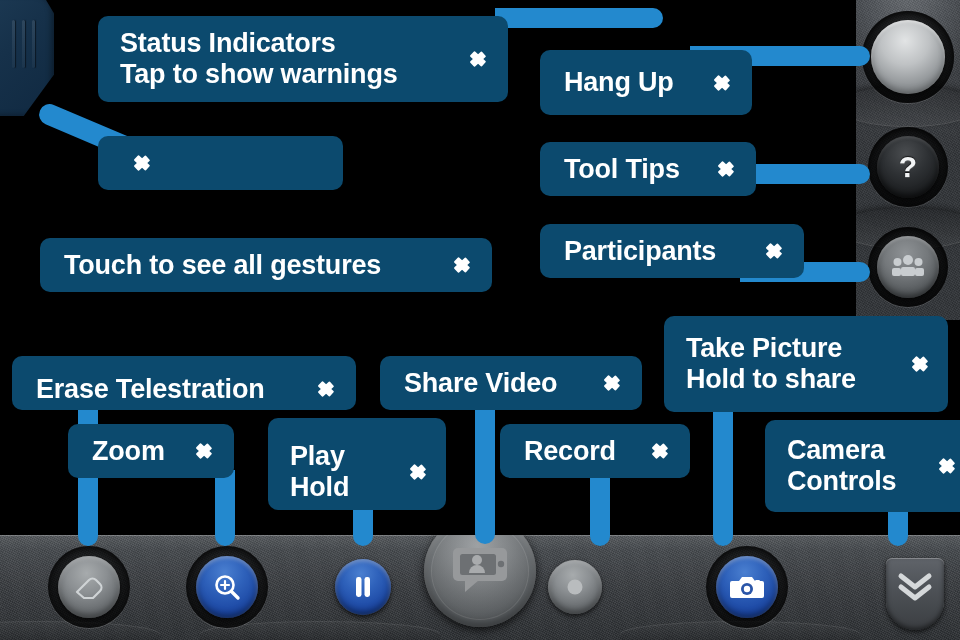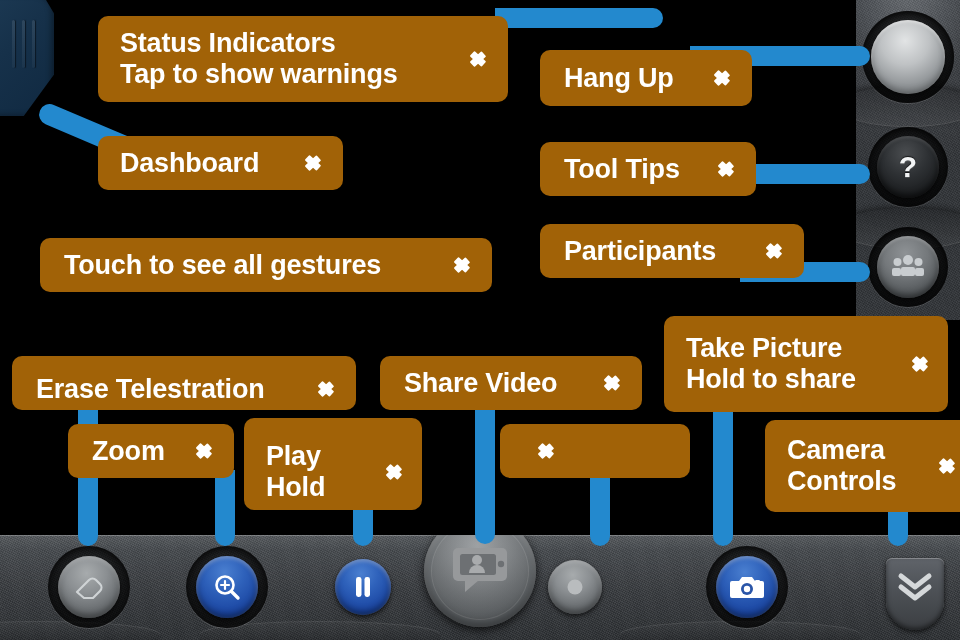--- a/index.html
+++ b/index.html
@@ -237,7 +237,7 @@
   
   .callout {
     position: absolute;
-    background: #a16207;
+    background: #0c4a6e;
     border-radius: 10px;
     box-sizing: border-box;
     display: flex;

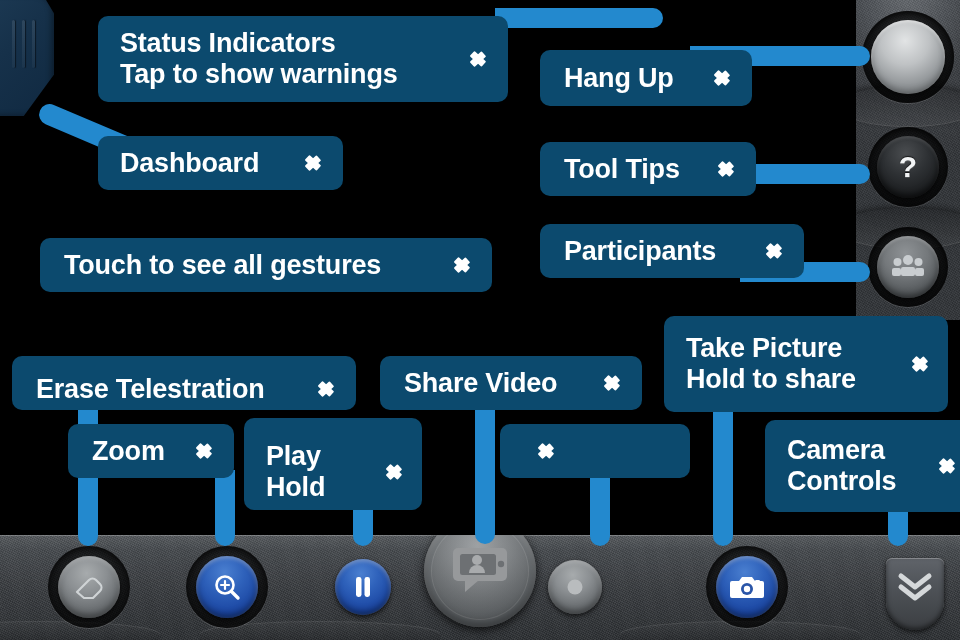--- a/index.html
+++ b/index.html
@@ -375,7 +375,7 @@
     <div class="chev"></div>
   </div>
 
-  <div class="callout" id="c-hangup" style="left:540px; top:50px; width:212px; height:56px; padding:0 16px 0 24px;">
+  <div class="callout" id="c-hangup" style="left:540px; top:50px; width:212px; height:65px; padding:0 16px 0 24px;">
     <div class="labels">
       <div class="line">Hang Up</div>
     </div>

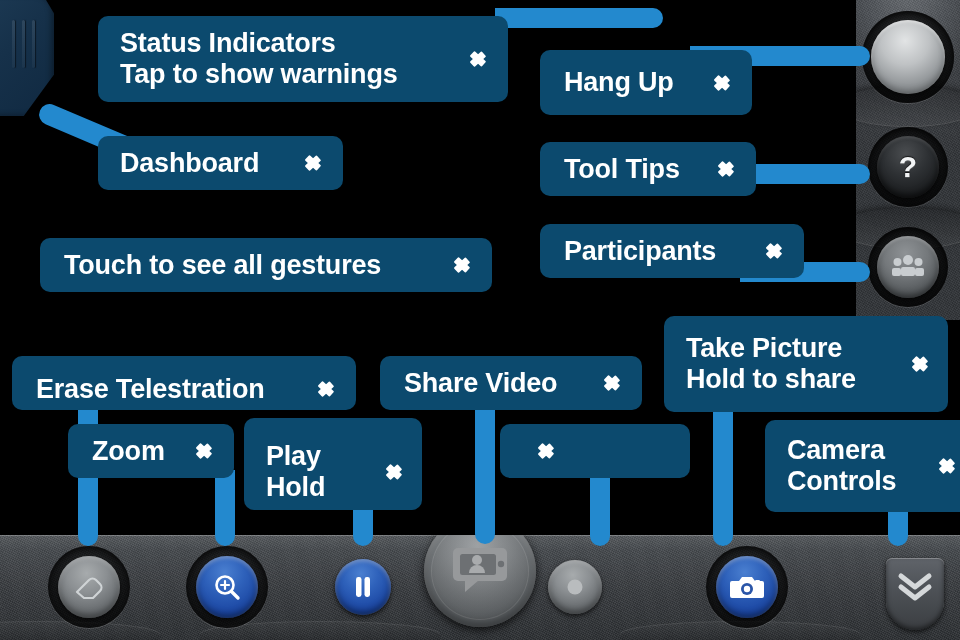--- a/index.html
+++ b/index.html
@@ -362,9 +362,6 @@
   </div>
 
   <div class="callout" id="c-dashboard" style="left:98px; top:136px; width:245px; height:54px; padding:0 16px 0 22px;">
-    <div class="labels">
-      <div class="line">Dashboard</div>
-    </div>
     <div class="chev"></div>
   </div>
 

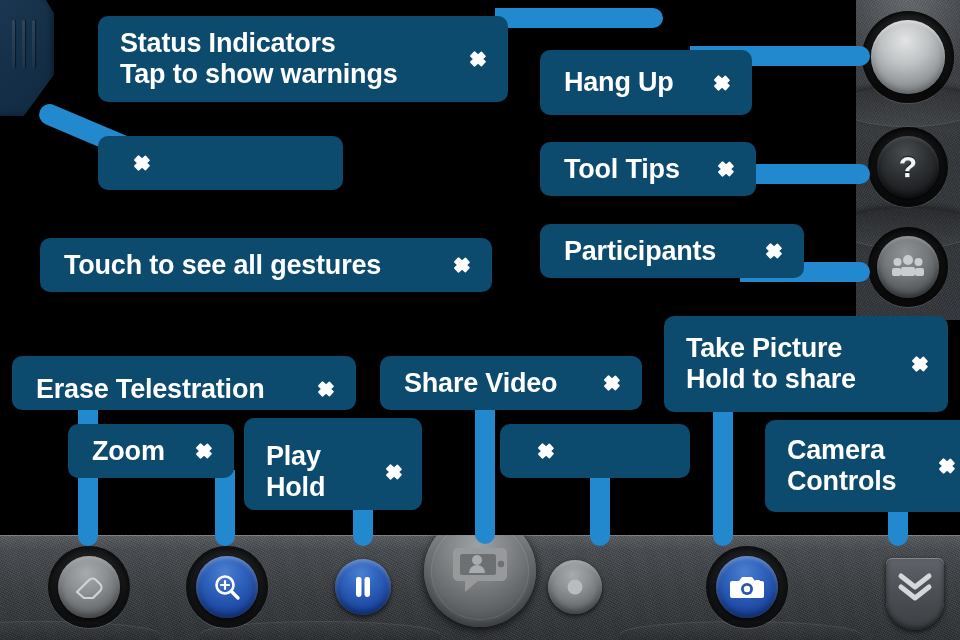--- a/index.html
+++ b/index.html
@@ -422,7 +422,7 @@
     <div class="chev"></div>
   </div>
 
-  <div class="callout" id="c-playpause" style="left:244px; top:418px; width:178px; height:92px; padding:16px 14px 0 22px;">
+  <div class="callout" id="c-playpause" style="left:268px; top:418px; width:178px; height:92px; padding:16px 14px 0 22px;">
     <div class="labels">
       <div class="line">Play</div>
       <div class="line">Hold</div>

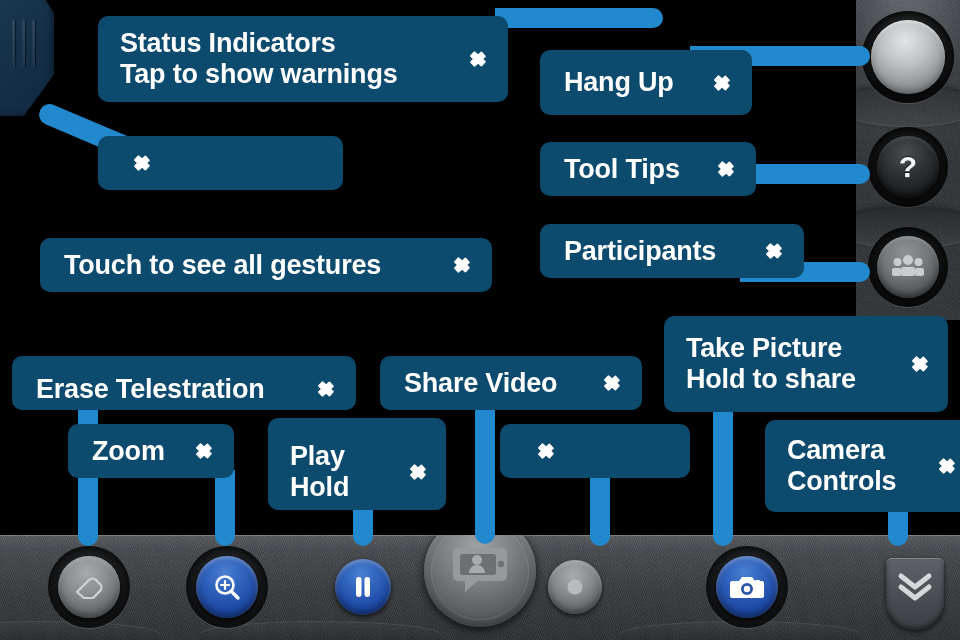--- a/index.html
+++ b/index.html
@@ -431,6 +431,9 @@
   </div>
 
   <div class="callout" id="c-record" style="left:500px; top:424px; width:190px; height:54px; padding:0 16px 0 24px;">
+    <div class="labels">
+      <div class="line">Record</div>
+    </div>
     <div class="chev"></div>
   </div>
 

